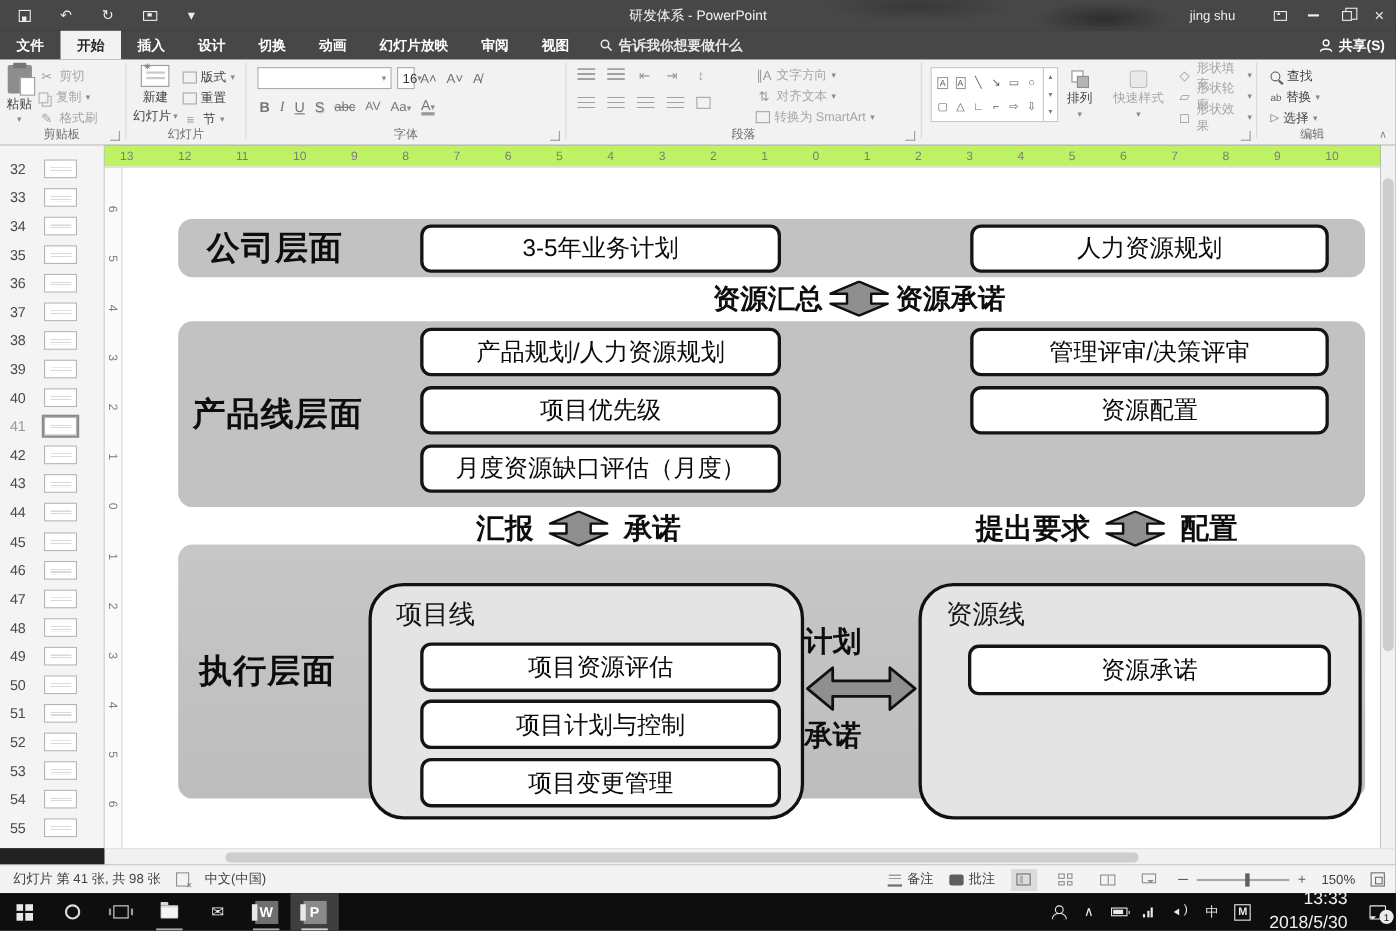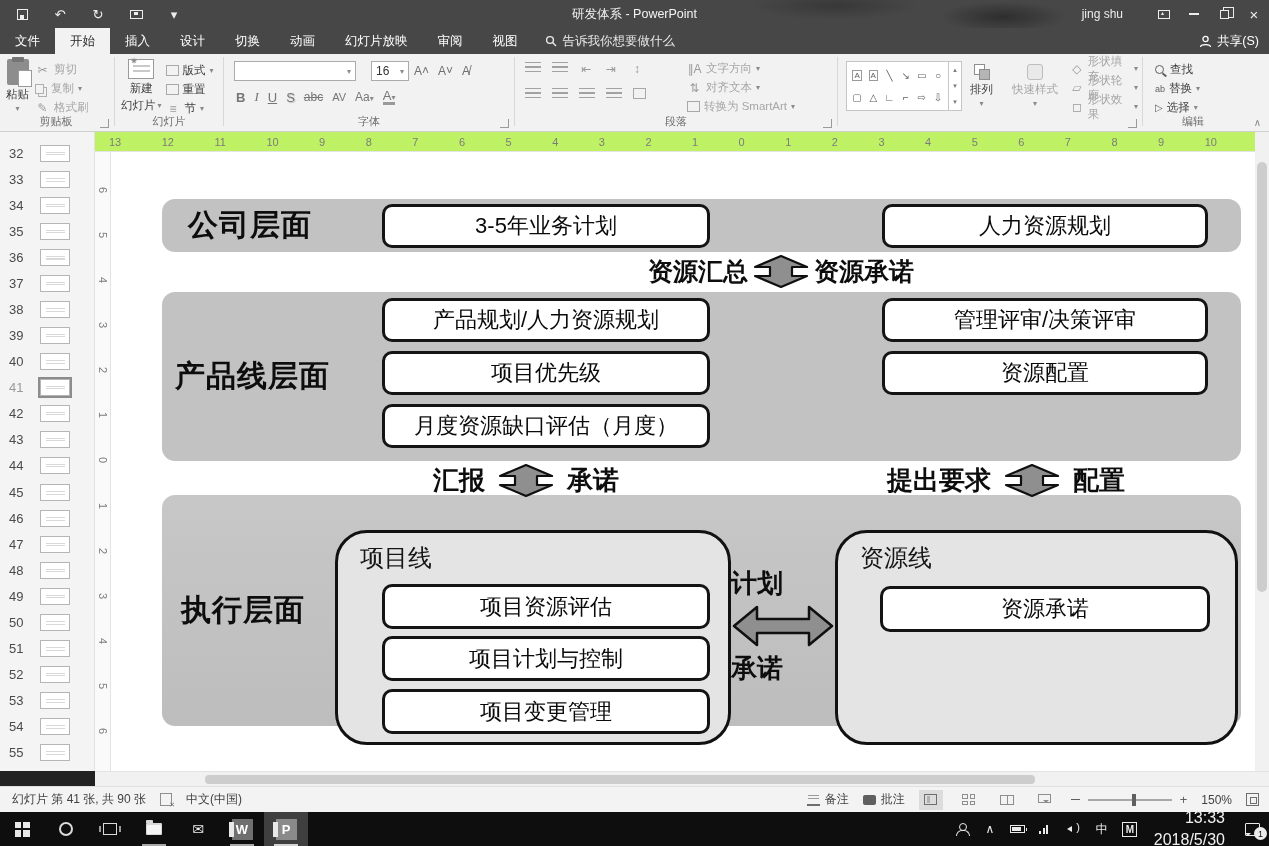--- a/index.html
+++ b/index.html
@@ -32,7 +32,7 @@
   .ic-close{font-size:15px;line-height:1;}
 
   
-  .tabrow{position:absolute;left:0;top:28px;width:1269px;height:26px;background:#474747;display:flex;align-items:stretch;}
+  .tabrow{position:absolute;left:0;top:28px;width:1269px;height:26px;background:#474747;display:flex;align-items:stretch;font-weight:bold;}
   .tab{display:flex;align-items:center;padding:0 15px;font-size:12.5px;color:#fff;}
   .tab.active{background:#f2f2f2;color:#262626;}
   .tellme{display:flex;align-items:center;gap:6px;padding:0 12px;font-size:12.5px;color:#e8e8e8;}

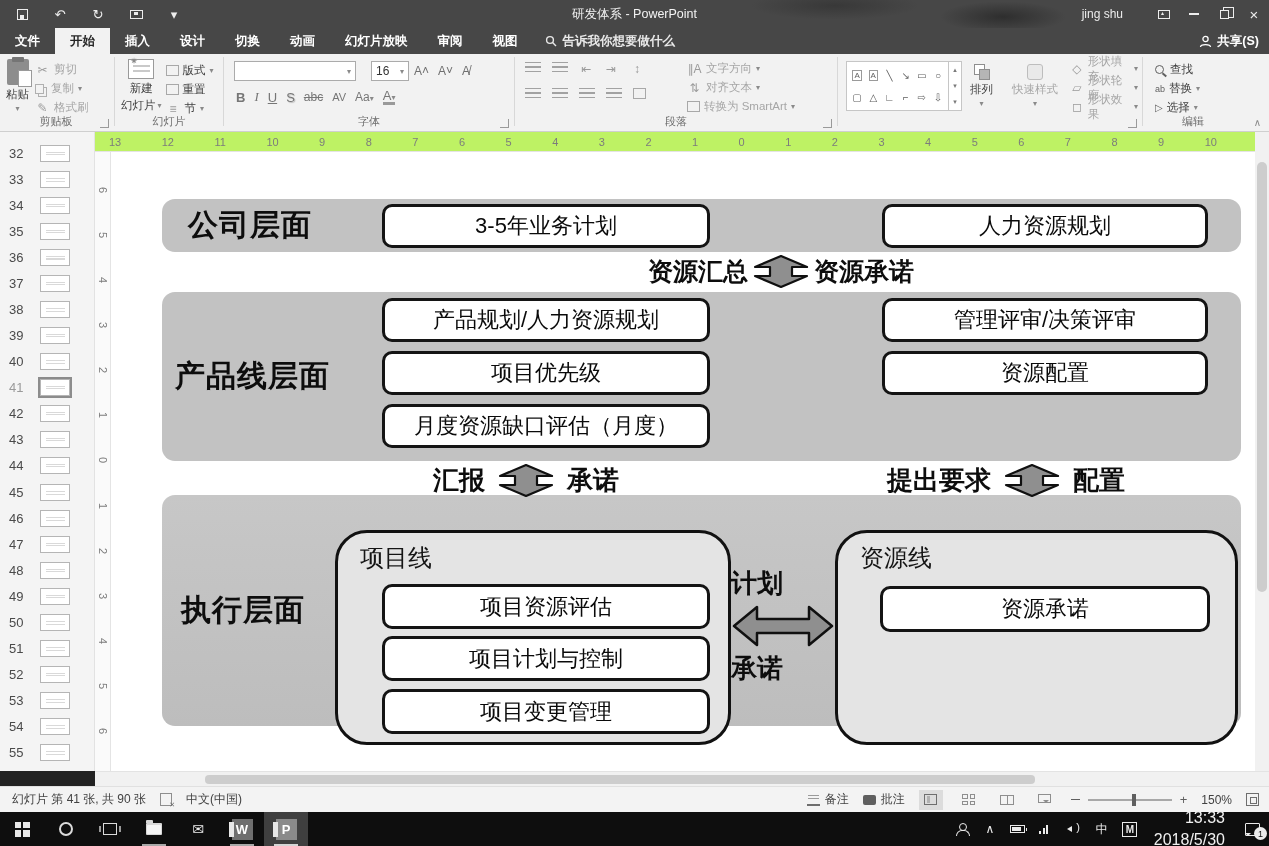--- a/index.html
+++ b/index.html
@@ -325,7 +325,7 @@
             <span></span>
             <span class="dd">▾</span>
           </div>
-        <div class="combo" style="width:38px;margin-left:10px;">
+        <div class="combo" style="width:16px;">
             <span>16</span>
             <span class="dd">▾</span>
           </div>

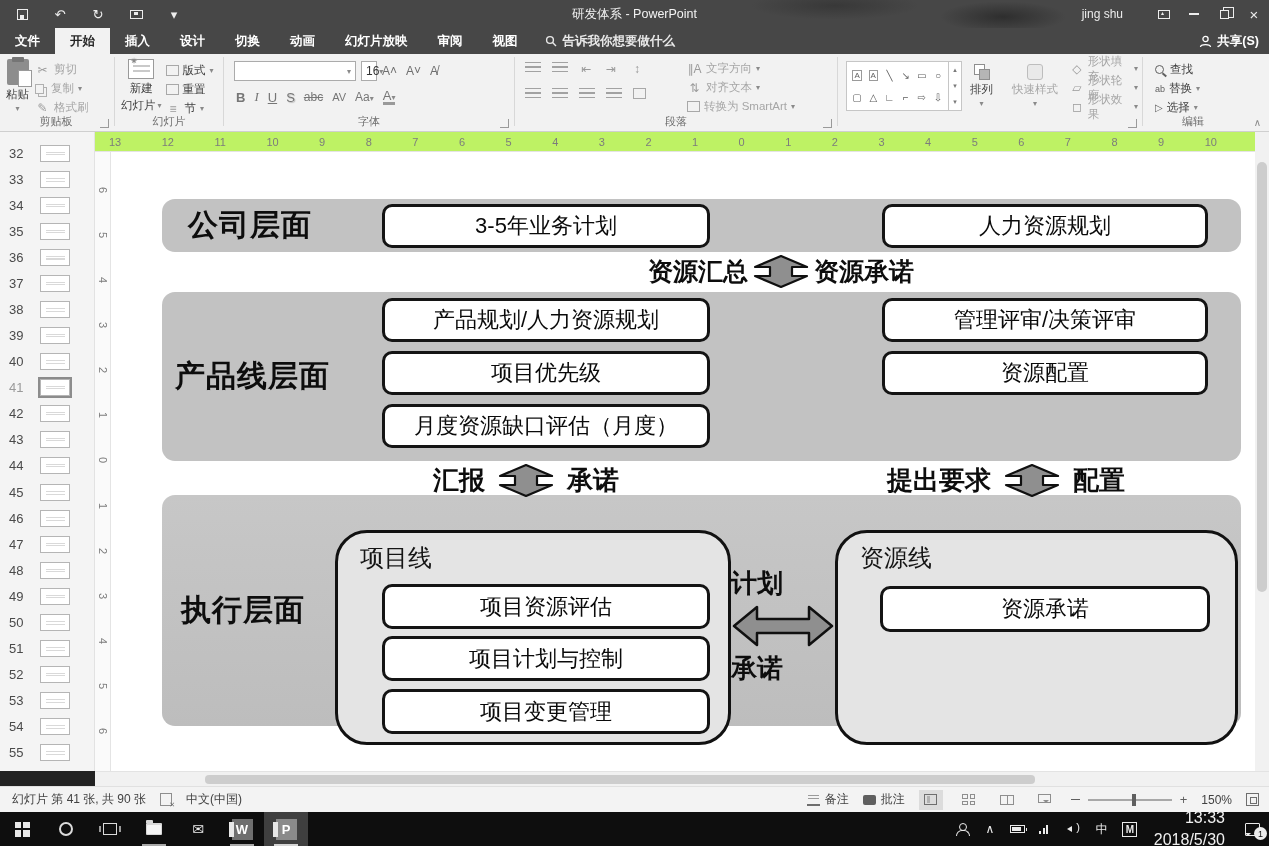--- a/index.html
+++ b/index.html
@@ -700,7 +700,7 @@
 
   <div class="statusbar">
     <div class="sb-left">
-      <span>幻灯片 第 41 张, 共 90 张</span>
+      <span>幻灯片 第 41 张, 共 98 张</span>
       <span class="ic-lang"></span>
       <span>中文(中国)</span>
     </div>

